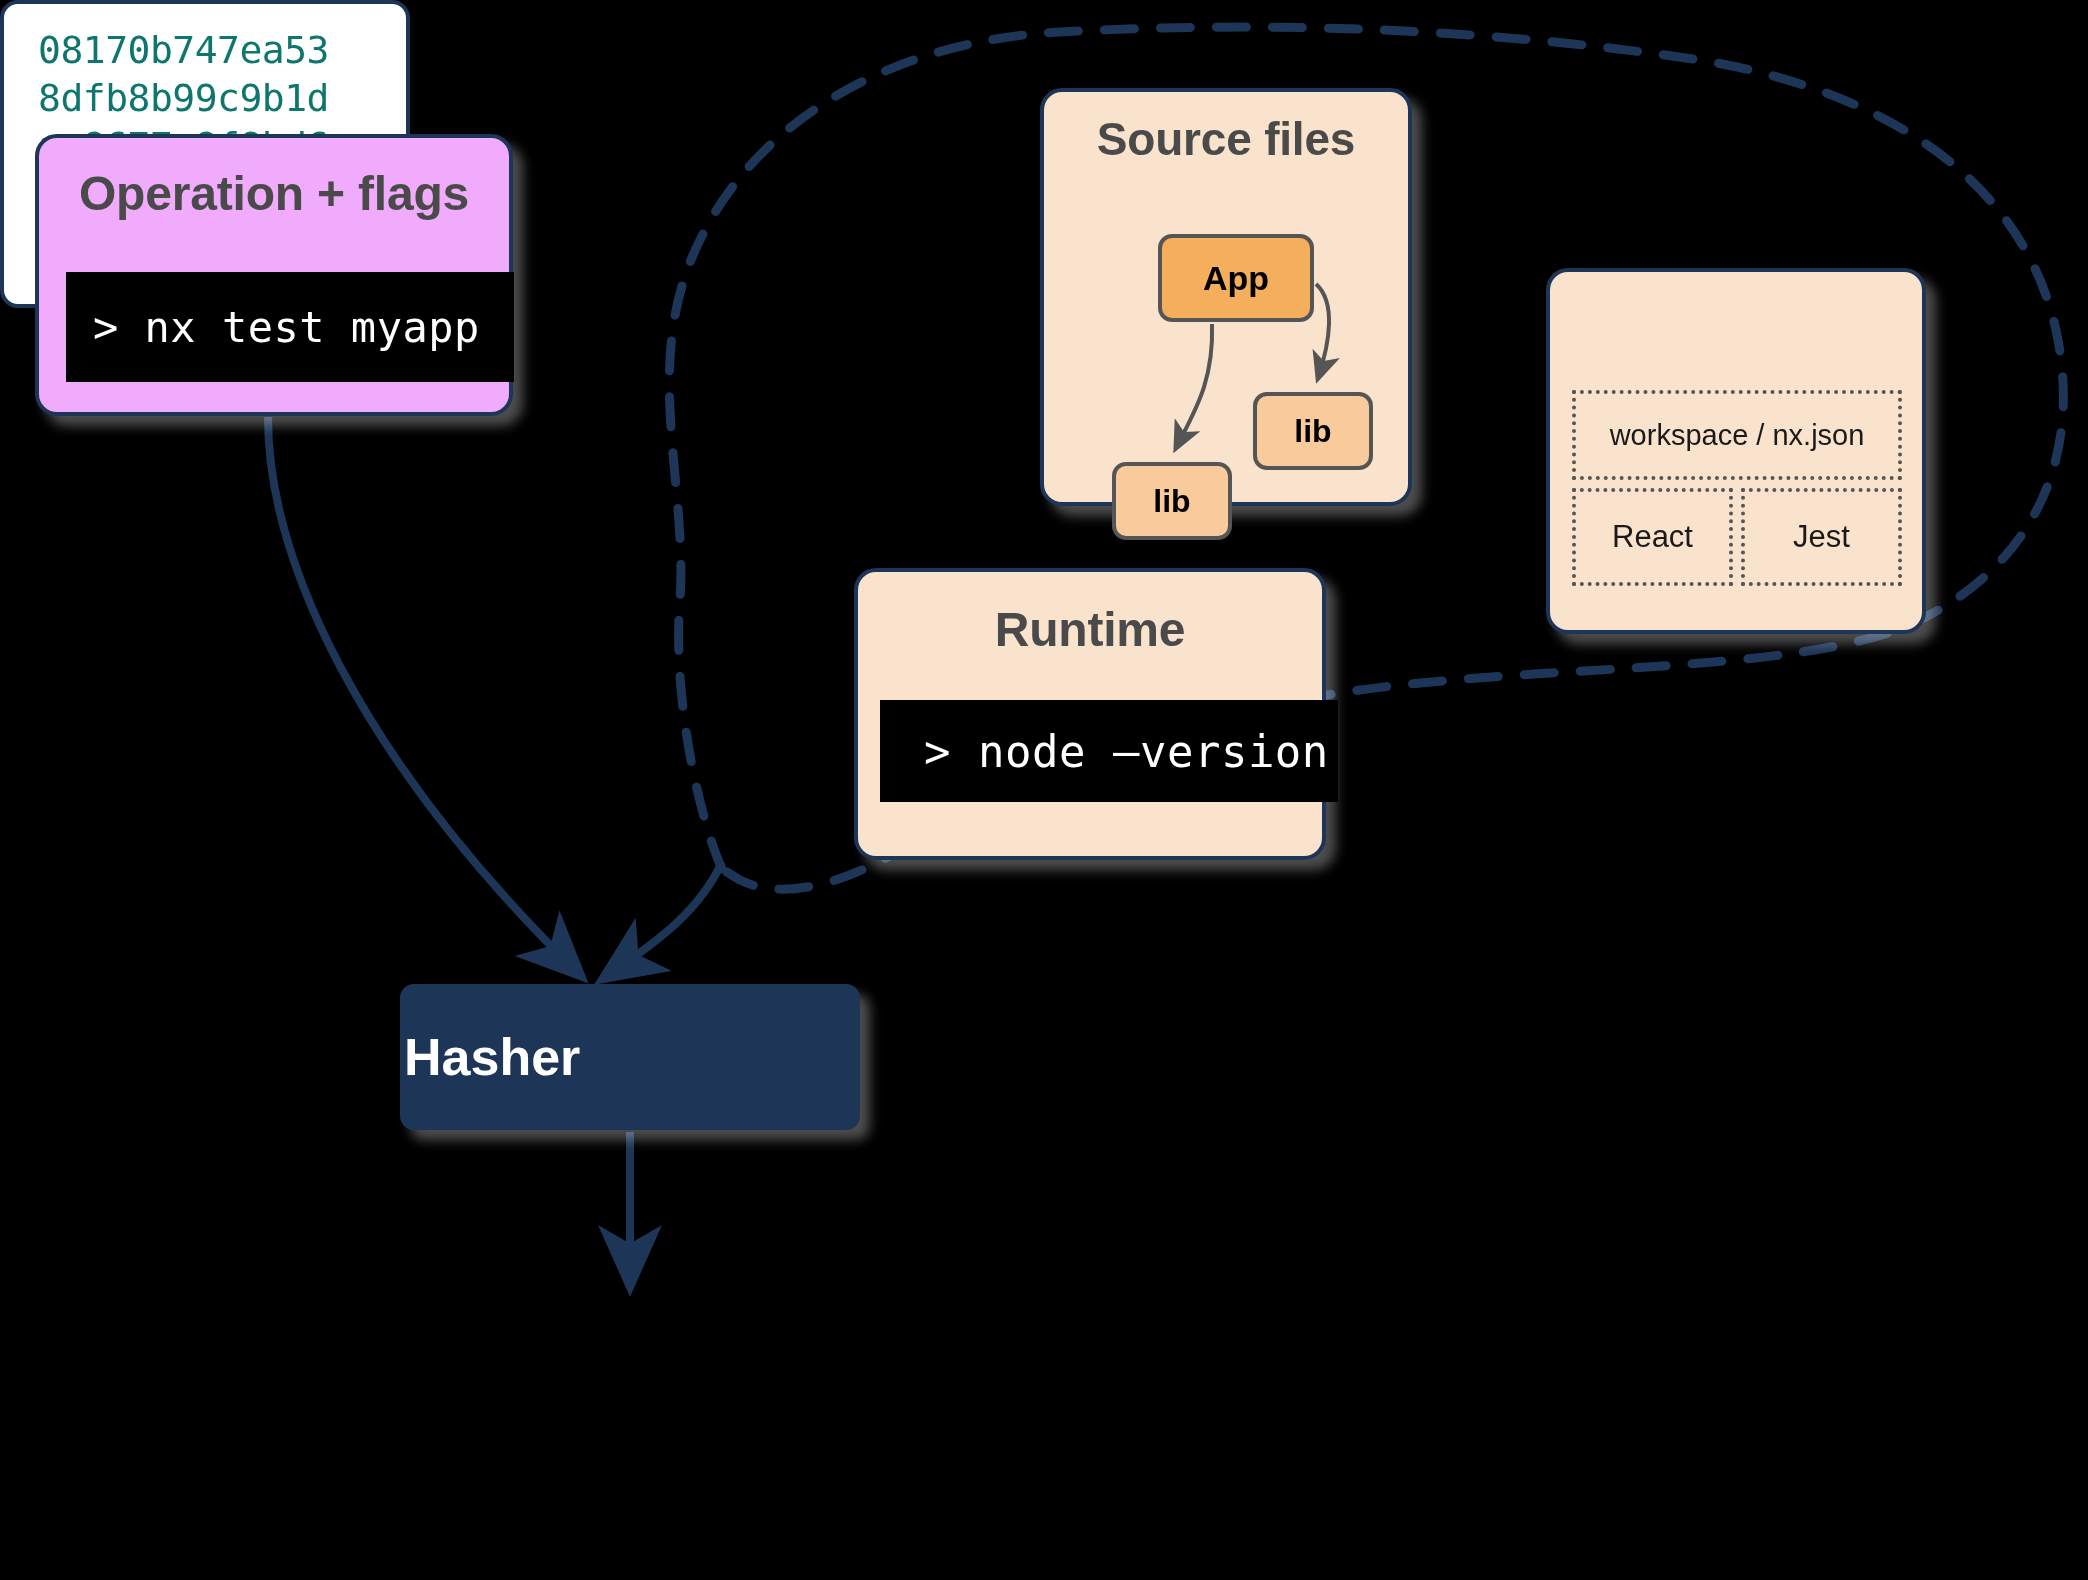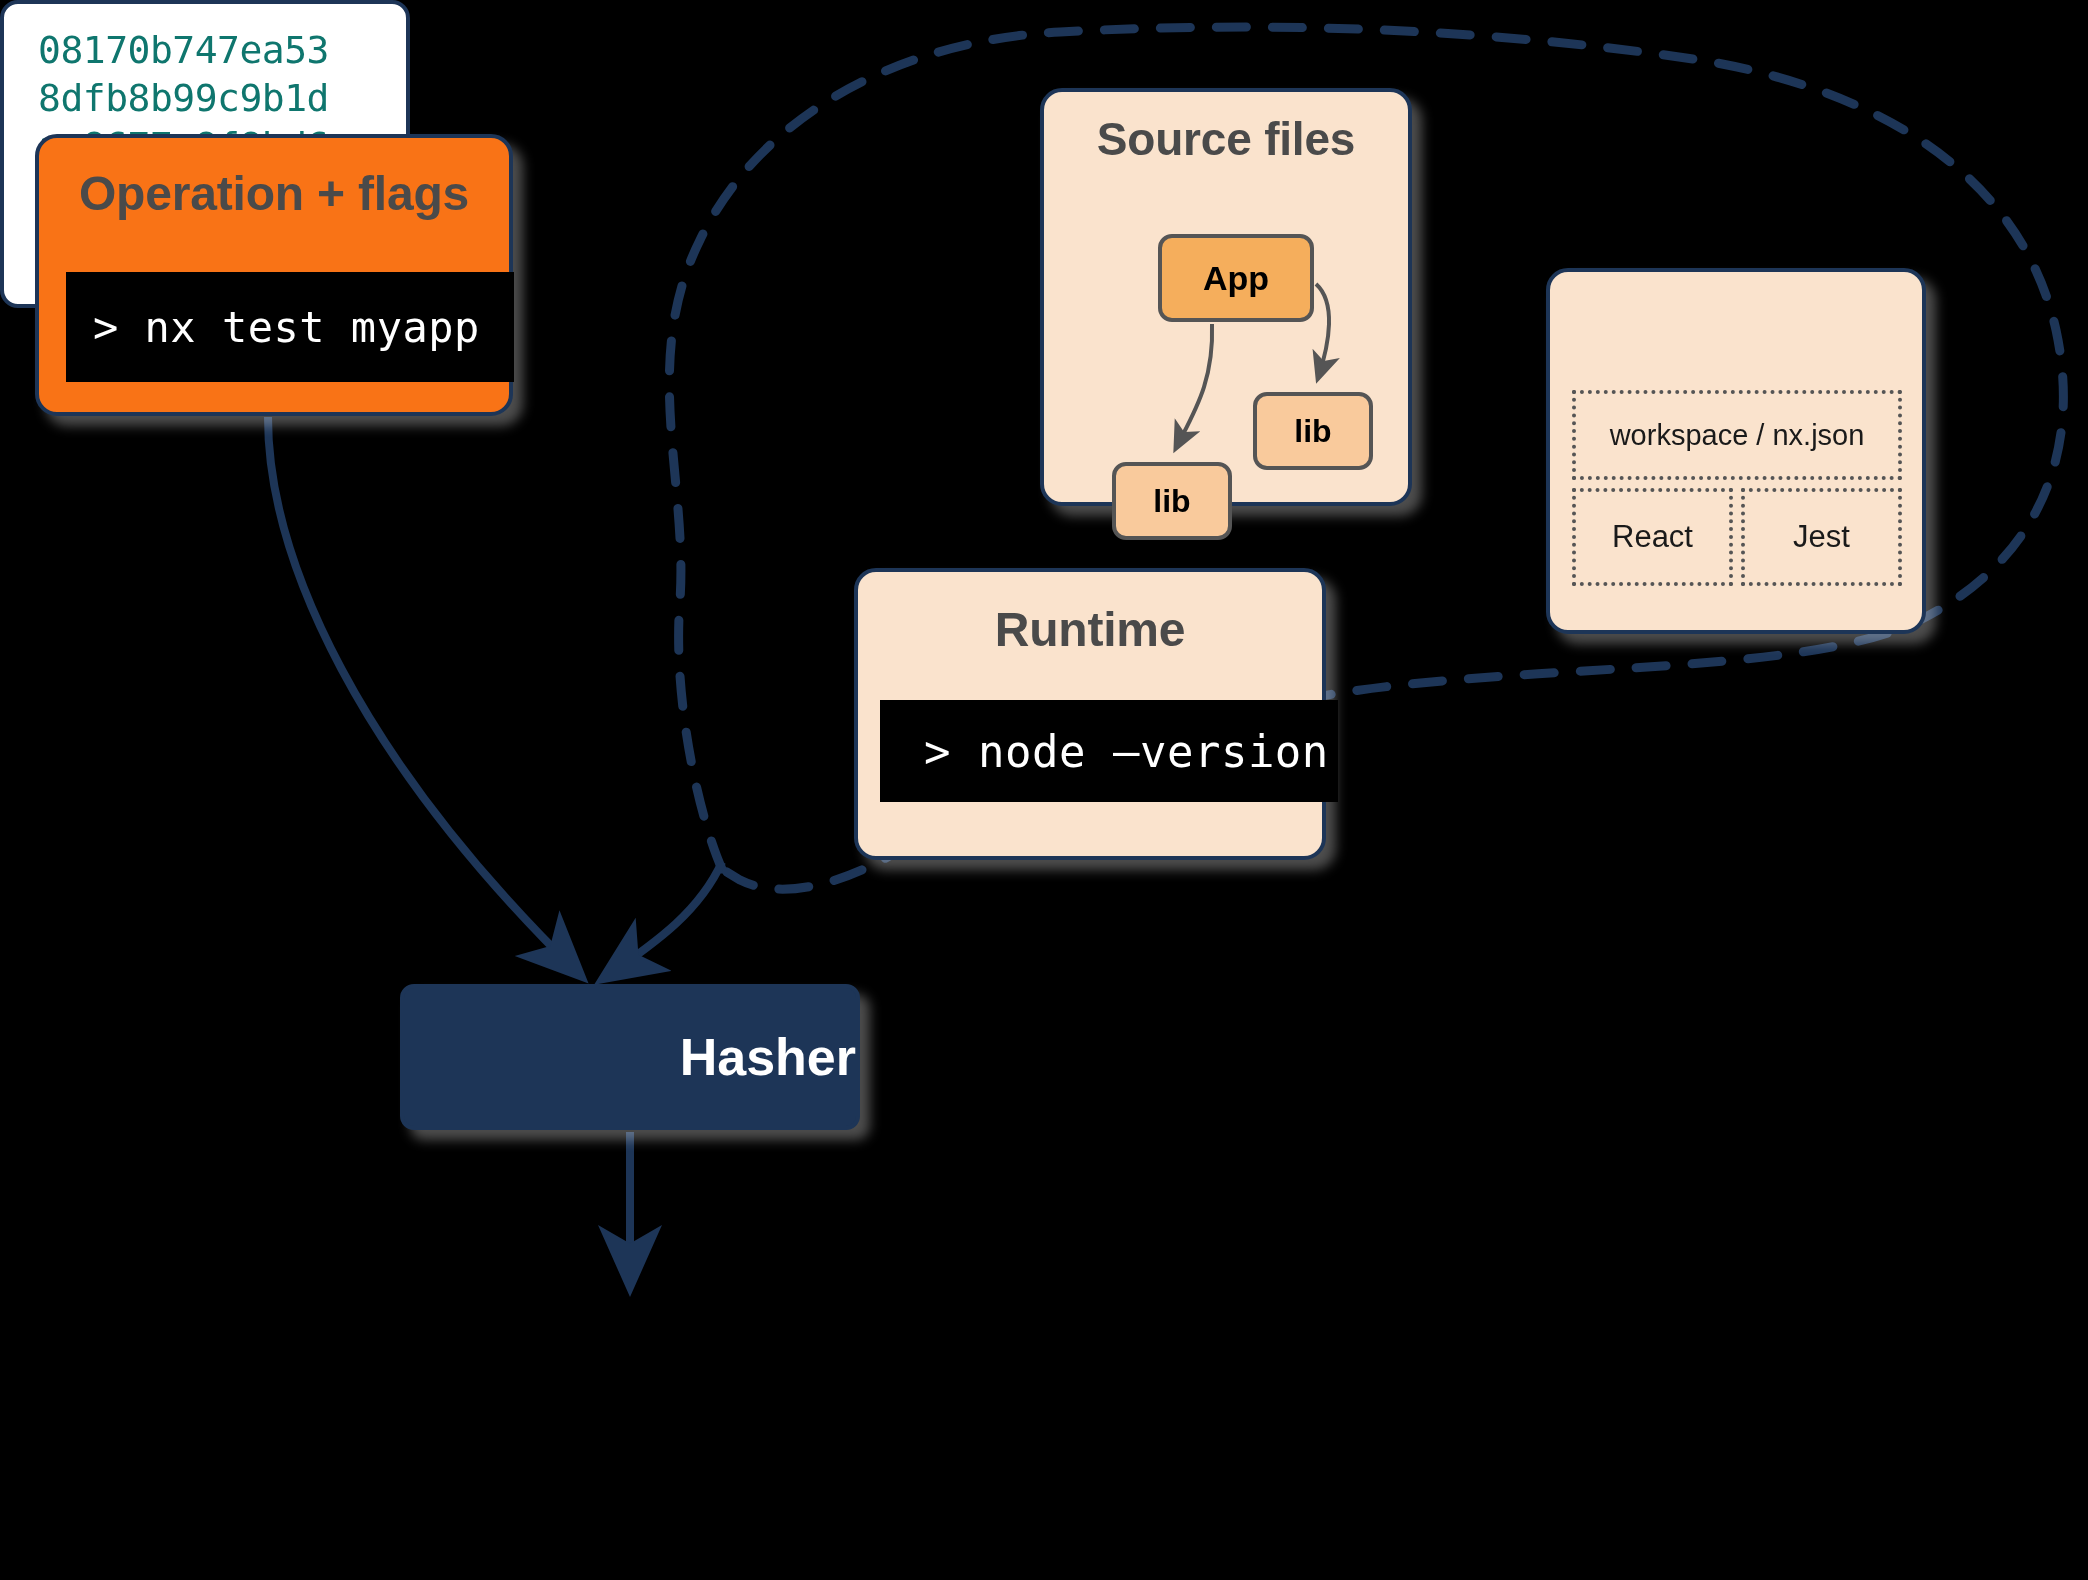--- a/index.html
+++ b/index.html
@@ -40,7 +40,7 @@
     top: 134px;
     width: 478px;
     height: 282px;
-    background: #f97316;
+    background: #f0abfc;
   }
   #op-card .card-title {
     font-size: 48px;

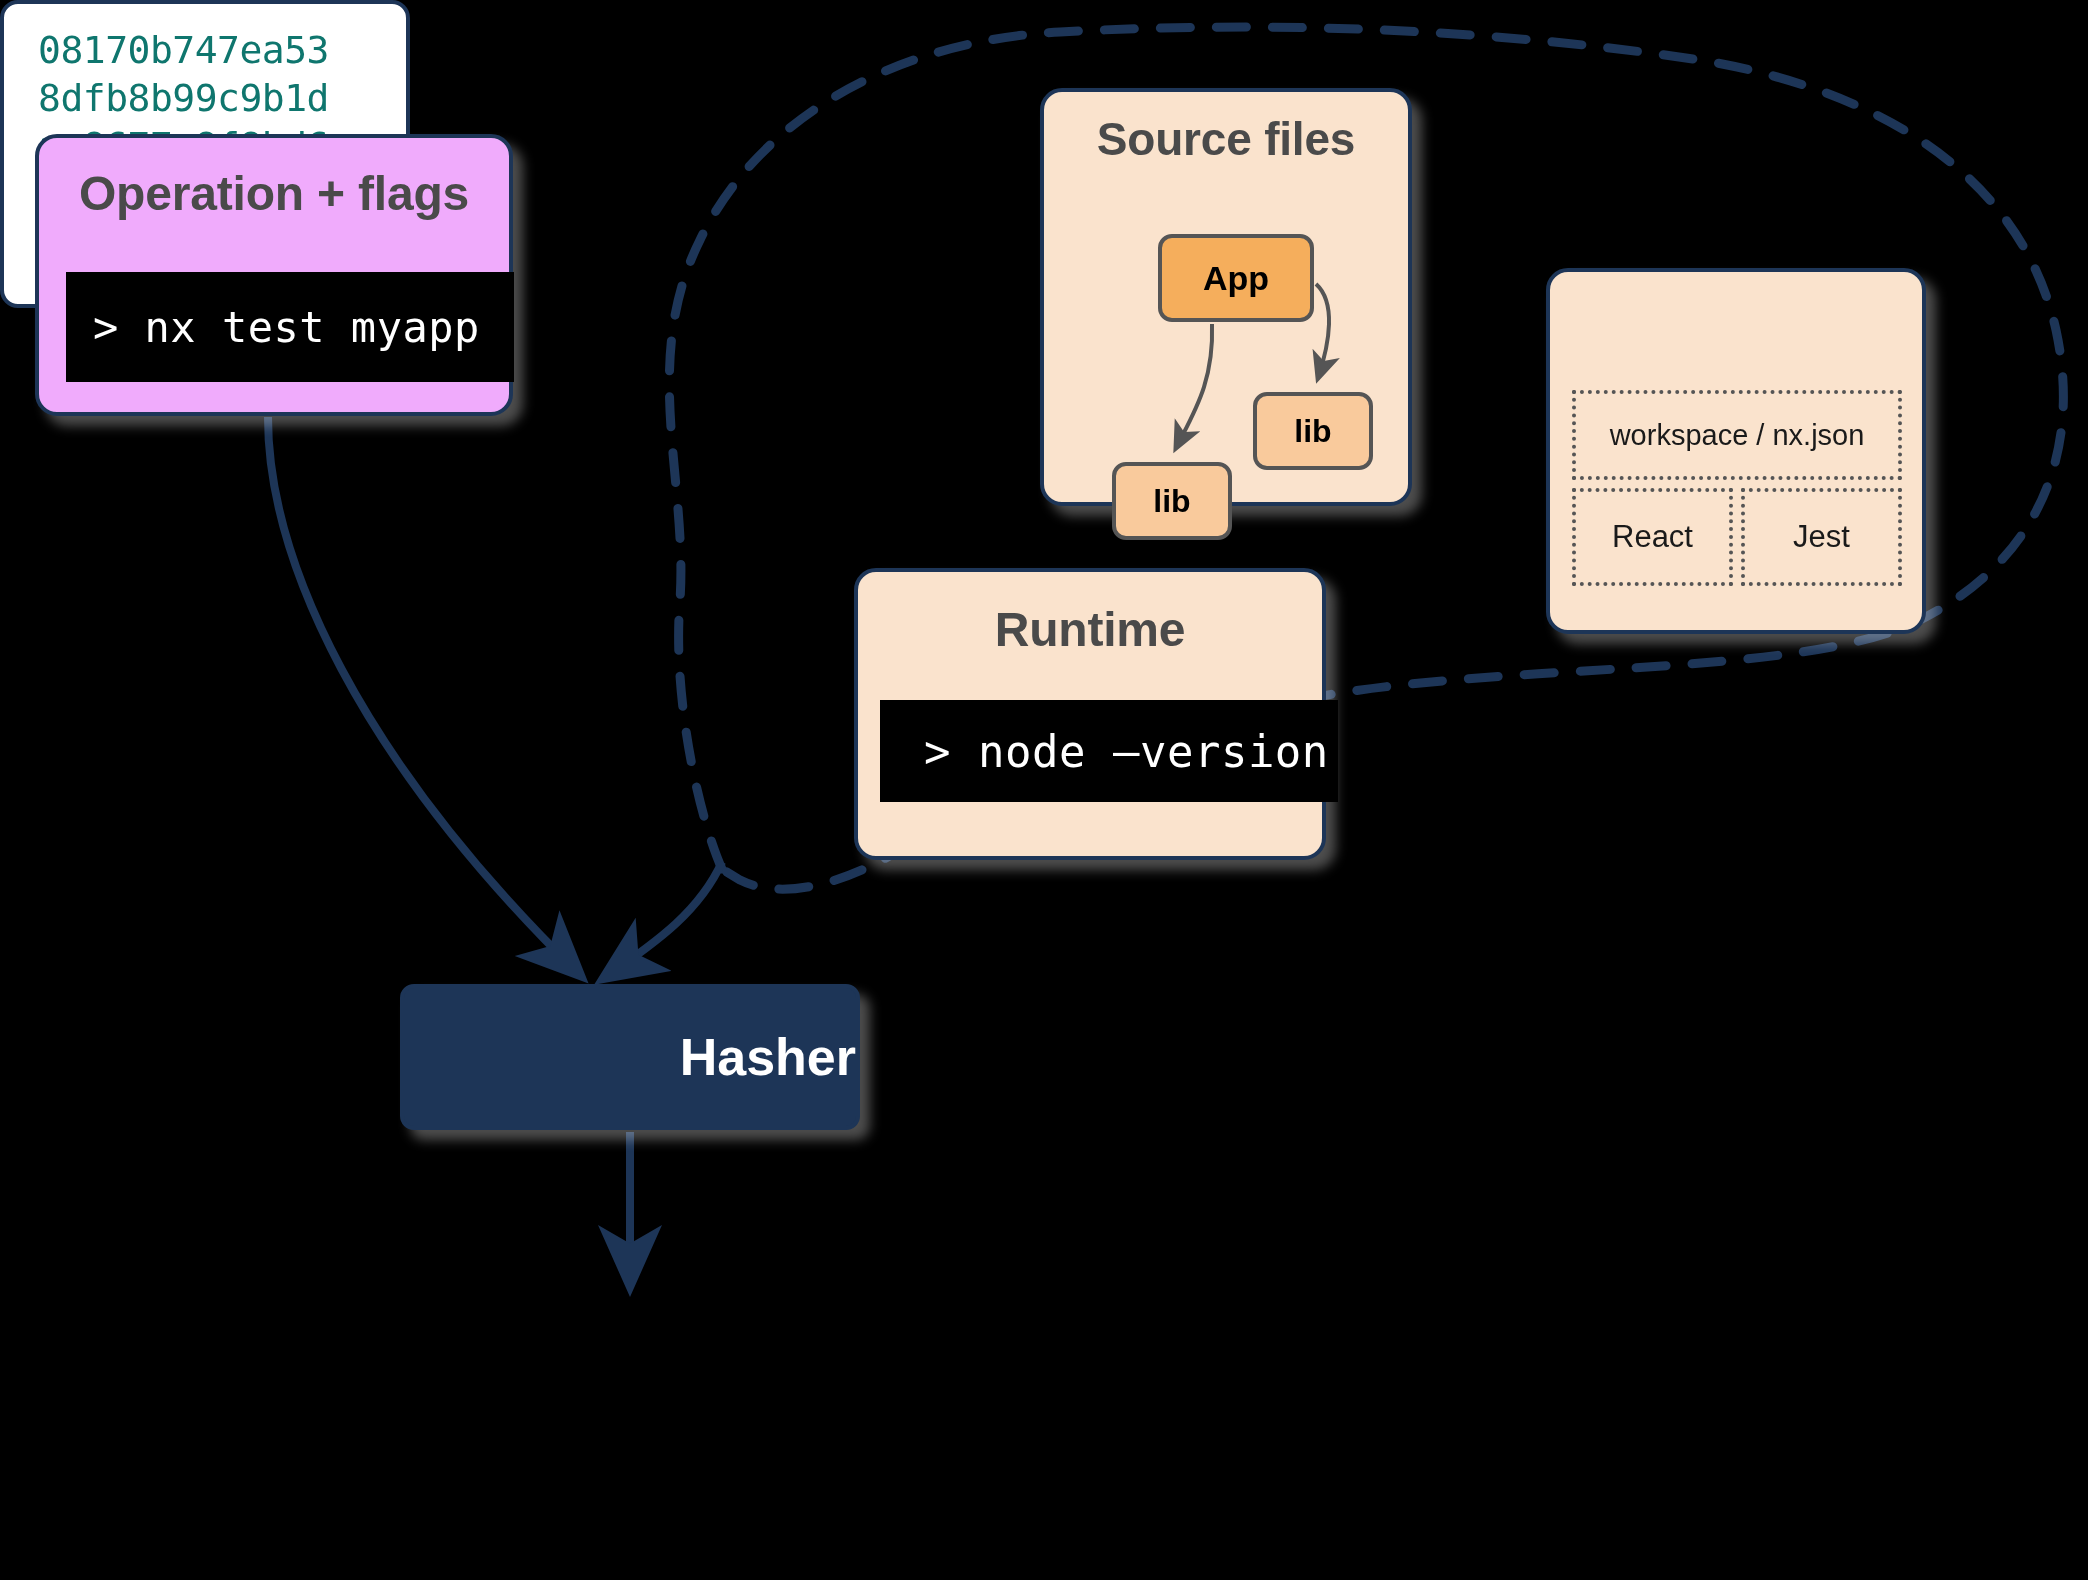--- a/index.html
+++ b/index.html
@@ -190,7 +190,7 @@
     border-radius: 14px;
     display: flex;
     align-items: center;
-    justify-content: flex-end;
+    justify-content: flex-start;
   }
   #hasher-card .hasher-label {
     color: #ffffff;

